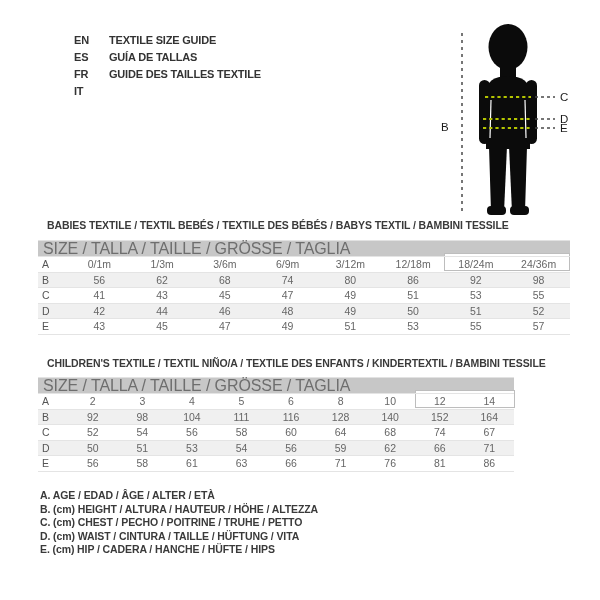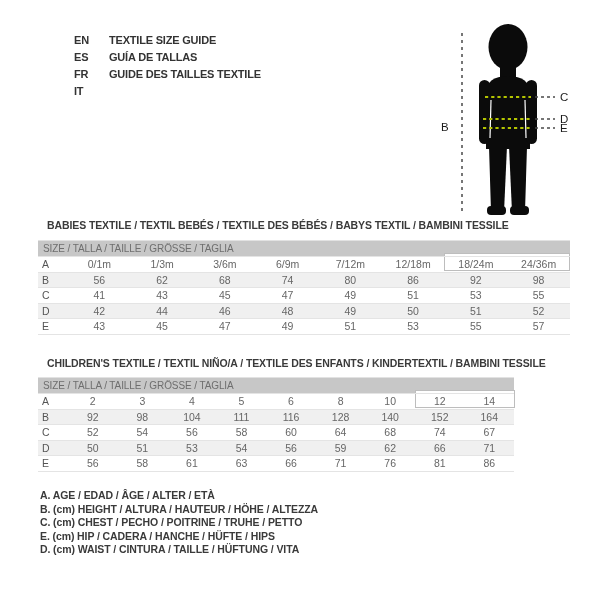--- a/index.html
+++ b/index.html
@@ -28,7 +28,7 @@
   .table-babies { left:38px; top:240px; width:532px; }
   .table-children { left:38px; top:377px; width:476px; }
   .table-header { height:15px; line-height:15px; background:#c7c7c7; color:#6e6e6e;
-    font-size:10px; padding-left:5px; border-top:1px solid #e2e2e2; letter-spacing:-0.1px; }
+    font-size:16px; padding-left:5px; border-top:1px solid #e2e2e2; letter-spacing:-0.1px; }
   .table-row { position:relative; display:flex; height:14.5px; line-height:14.5px;
     font-size:10.5px; color:#666; border-top:1px solid #e4e4e4; }
   .table-row:last-child { border-bottom:1px solid #e4e4e4; }

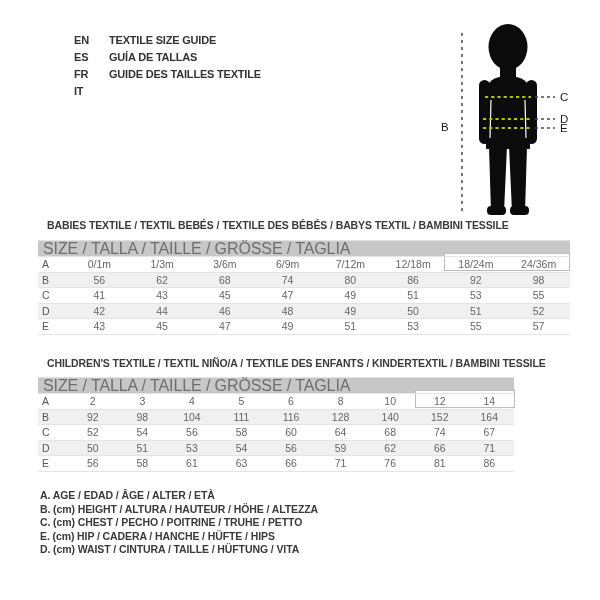--- a/index.html
+++ b/index.html
@@ -110,7 +110,7 @@
         <div class="cell">1/3m</div>
         <div class="cell">3/6m</div>
         <div class="cell">6/9m</div>
-        <div class="cell">7/12m</div>
+        <div class="cell">3/12m</div>
         <div class="cell">12/18m</div>
         <div class="cell">18/24m</div>
         <div class="cell">24/36m</div>

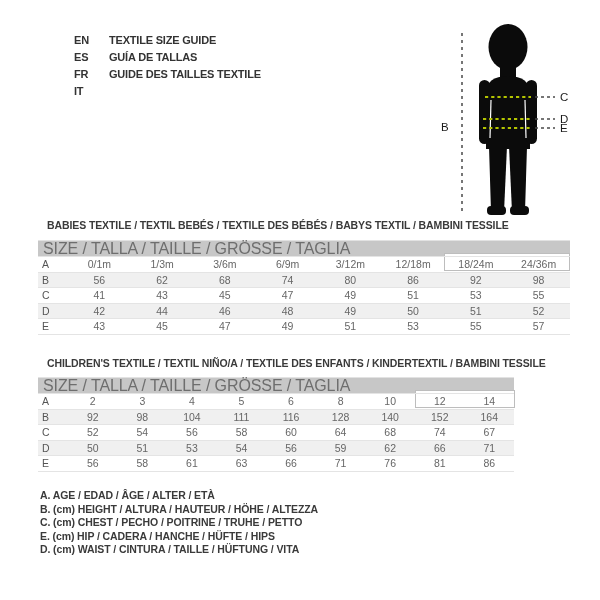--- a/index.html
+++ b/index.html
@@ -234,8 +234,8 @@
     <div class="legend-line">A. AGE / EDAD / ÂGE / ALTER / ETÀ</div>
     <div class="legend-line">B. (cm) HEIGHT / ALTURA / HAUTEUR / HÖHE / ALTEZZA</div>
     <div class="legend-line">C. (cm) CHEST / PECHO / POITRINE / TRUHE / PETTO</div>
+    <div class="legend-line">D. (cm) WAIST / CINTURA / TAILLE / HÜFTUNG / VITA</div>
     <div class="legend-line">E. (cm) HIP / CADERA / HANCHE / HÜFTE / HIPS</div>
-    <div class="legend-line">D. (cm) WAIST / CINTURA / TAILLE / HÜFTUNG / VITA</div>
   </div>
 
 </body></html>

